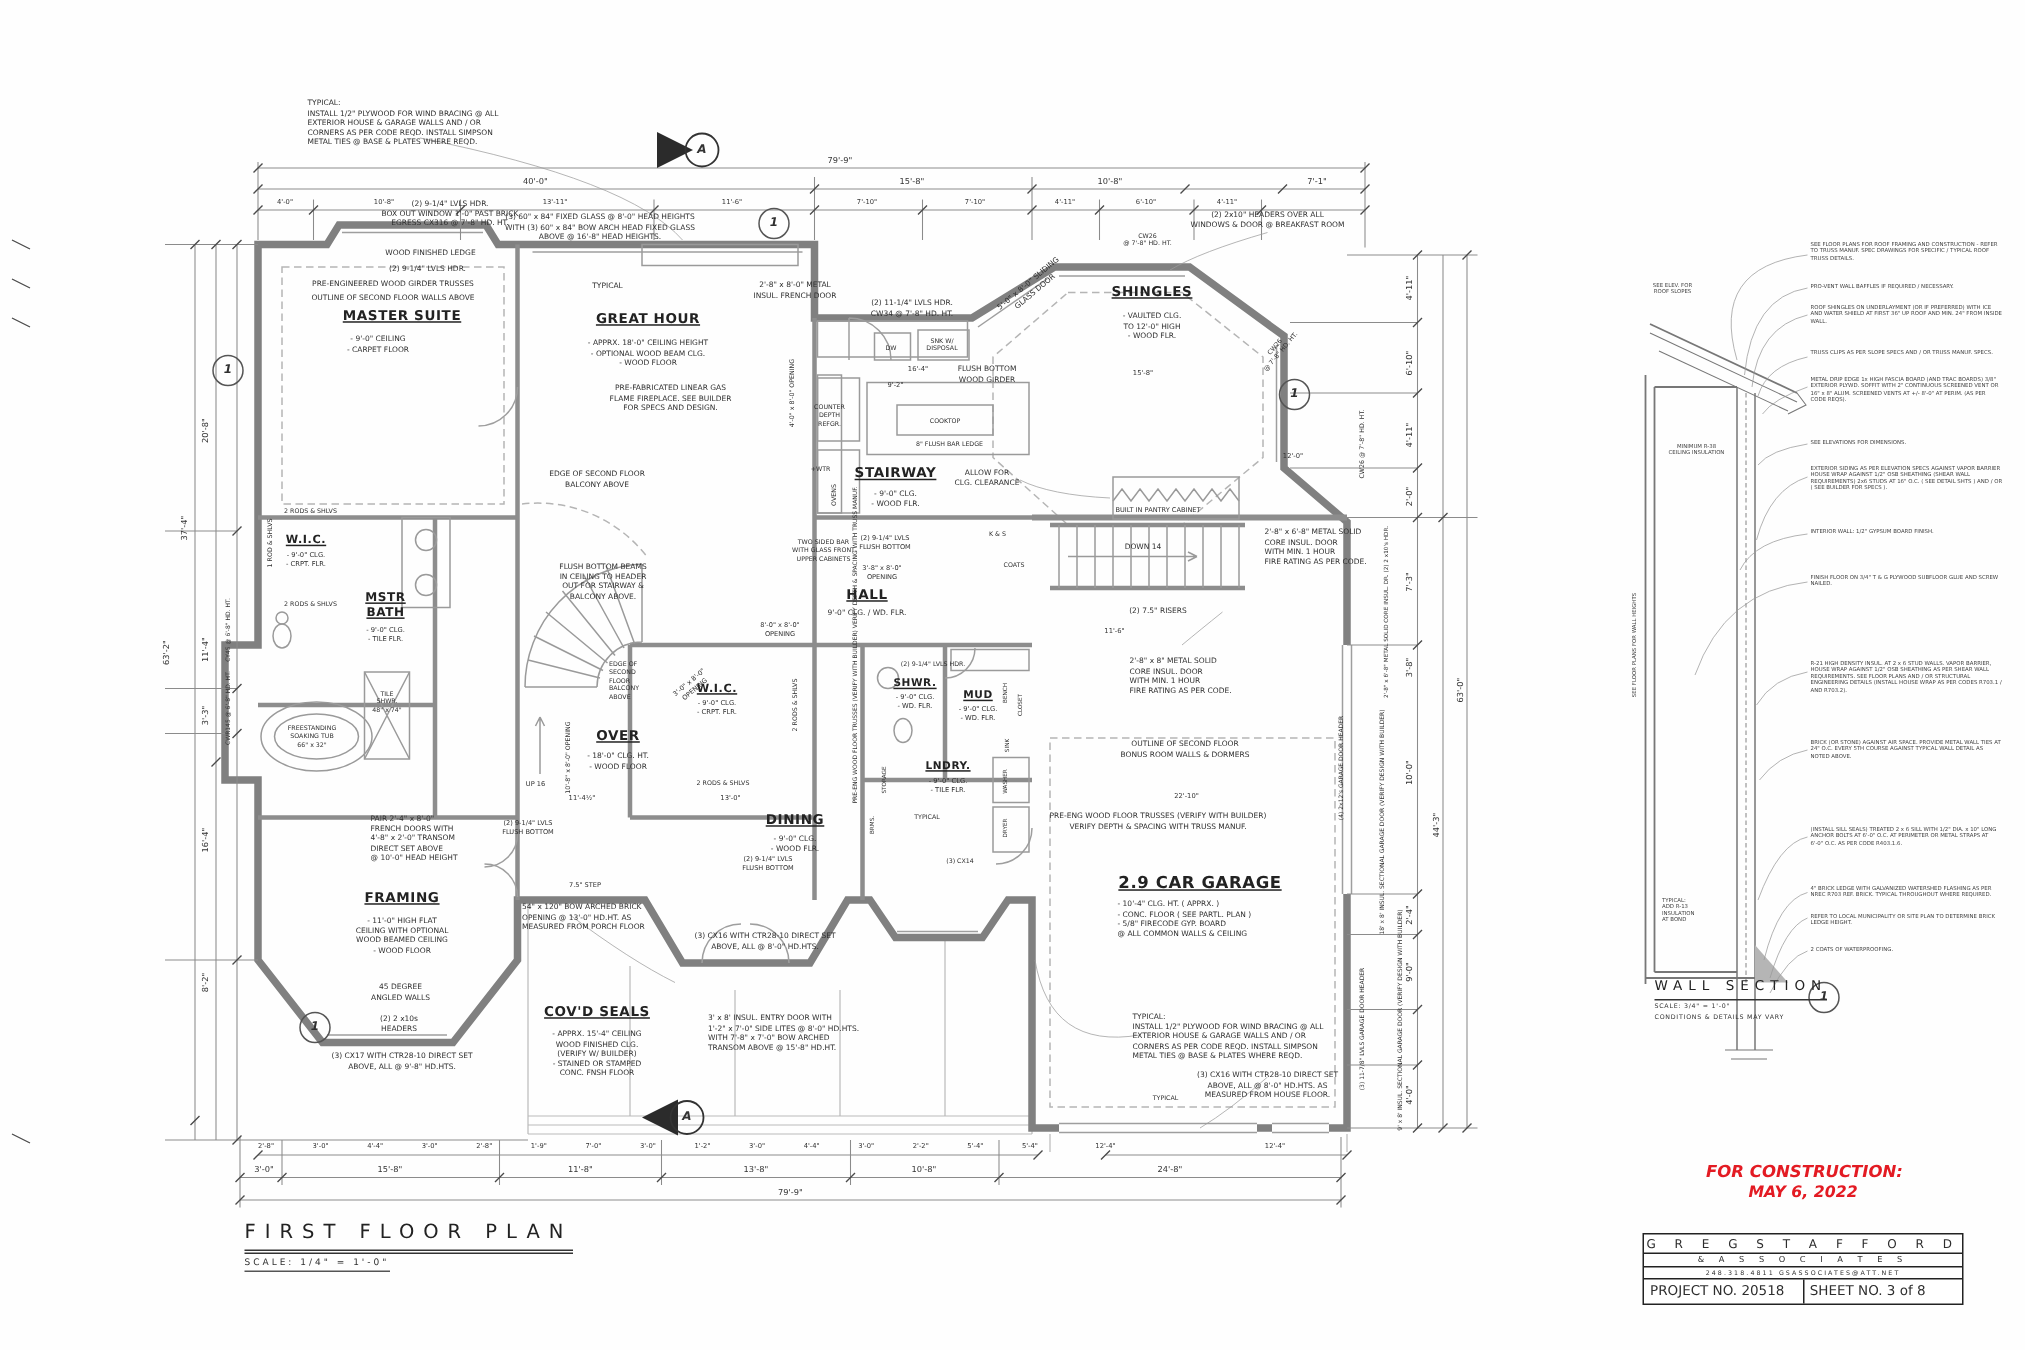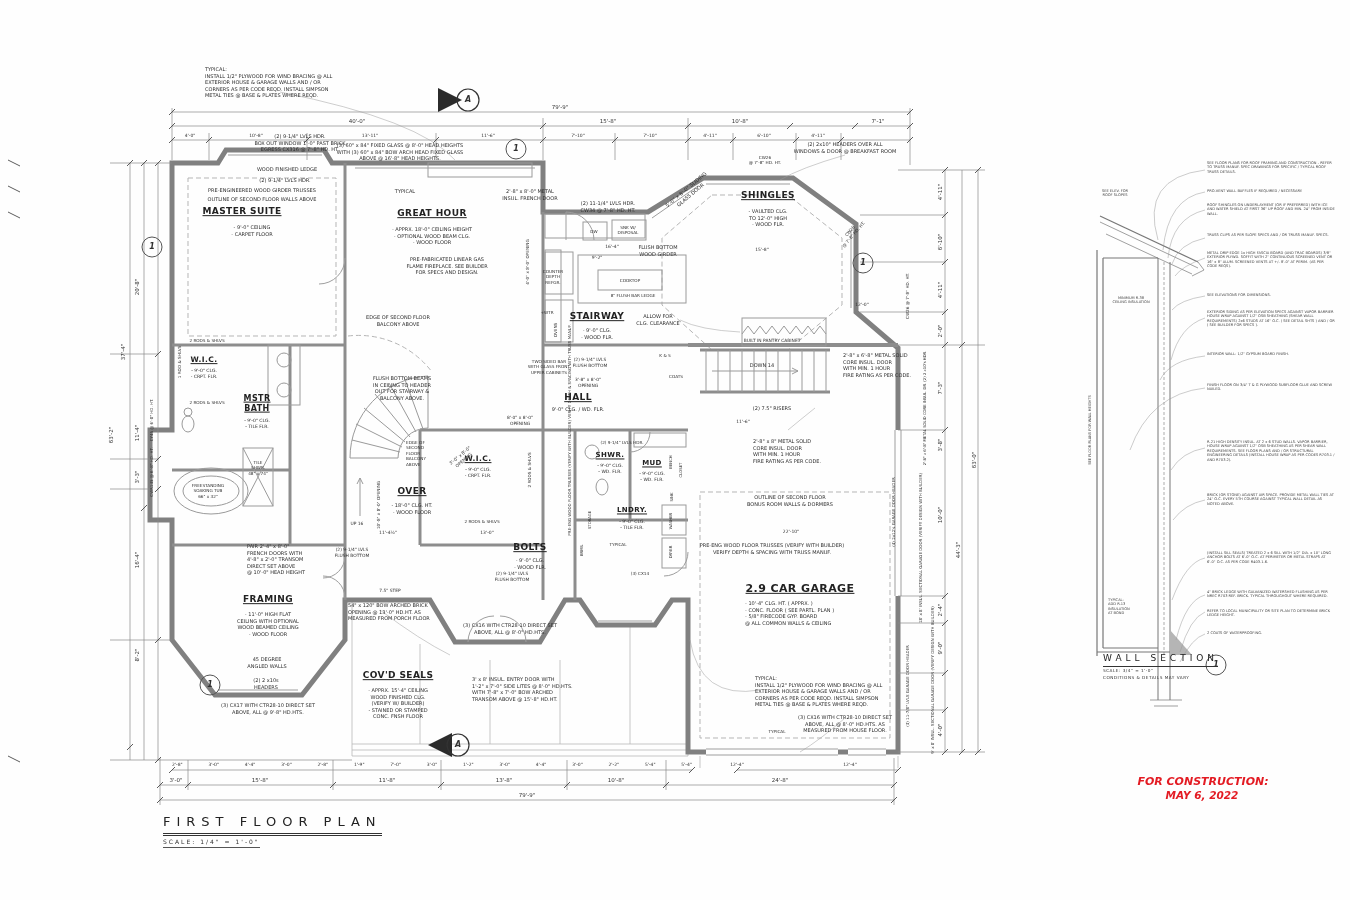--- a/index.html
+++ b/index.html
@@ -217,7 +217,7 @@
   <span class="t c mark" style="left:863px;top:263px">1</span>
   <span class="t c mark" style="left:1216px;top:665px">1</span>
 
-  <span class="t c rname" style="left:242px;top:212px">MASTER SUITE</span>
+  <span class="t c rname" style="left:268px;top:212px">MASTER SUITE</span>
   <span class="t c rsub" style="left:252px;top:230px">- 9'-0" CEILING
 - CARPET FLOOR</span>
   <span class="t c rname" style="left:432px;top:214px">GREAT HOUR</span>

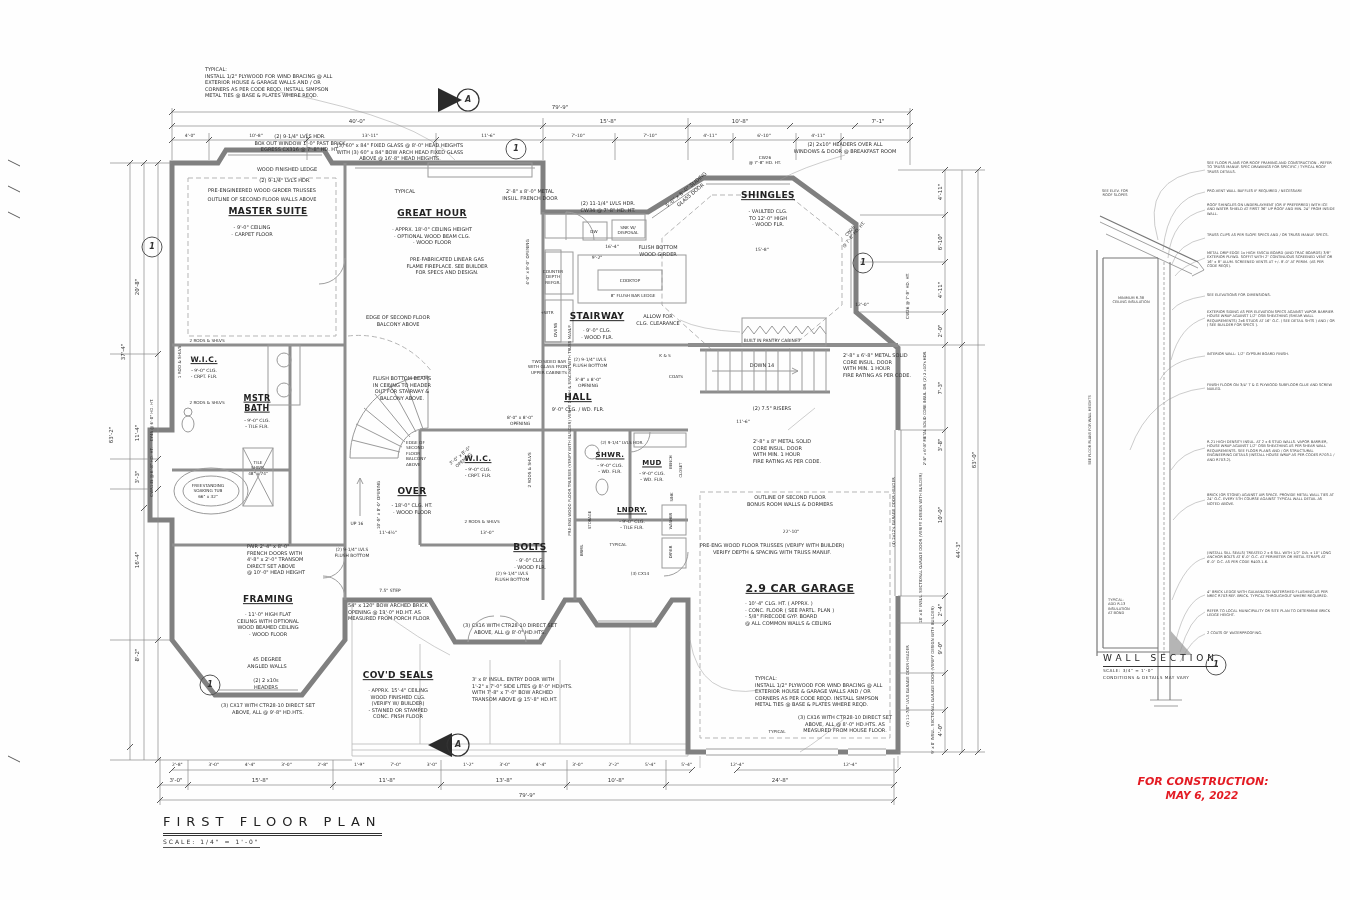--- a/index.html
+++ b/index.html
@@ -236,7 +236,7 @@
   <span class="t c rname" style="left:412px;top:492px">OVER</span>
   <span class="t c rsub" style="left:412px;top:508px">- 18'-0" CLG. HT.
 - WOOD FLOOR</span>
-  <span class="t c rname" style="left:530px;top:548px">BOLTS</span>
+  <span class="t c rname" style="left:530px;top:548px">DINING</span>
   <span class="t c rsub" style="left:530px;top:563px">- 9'-0" CLG.
 - WOOD FLR.</span>
   <span class="t c rname" style="left:268px;top:600px">FRAMING</span>

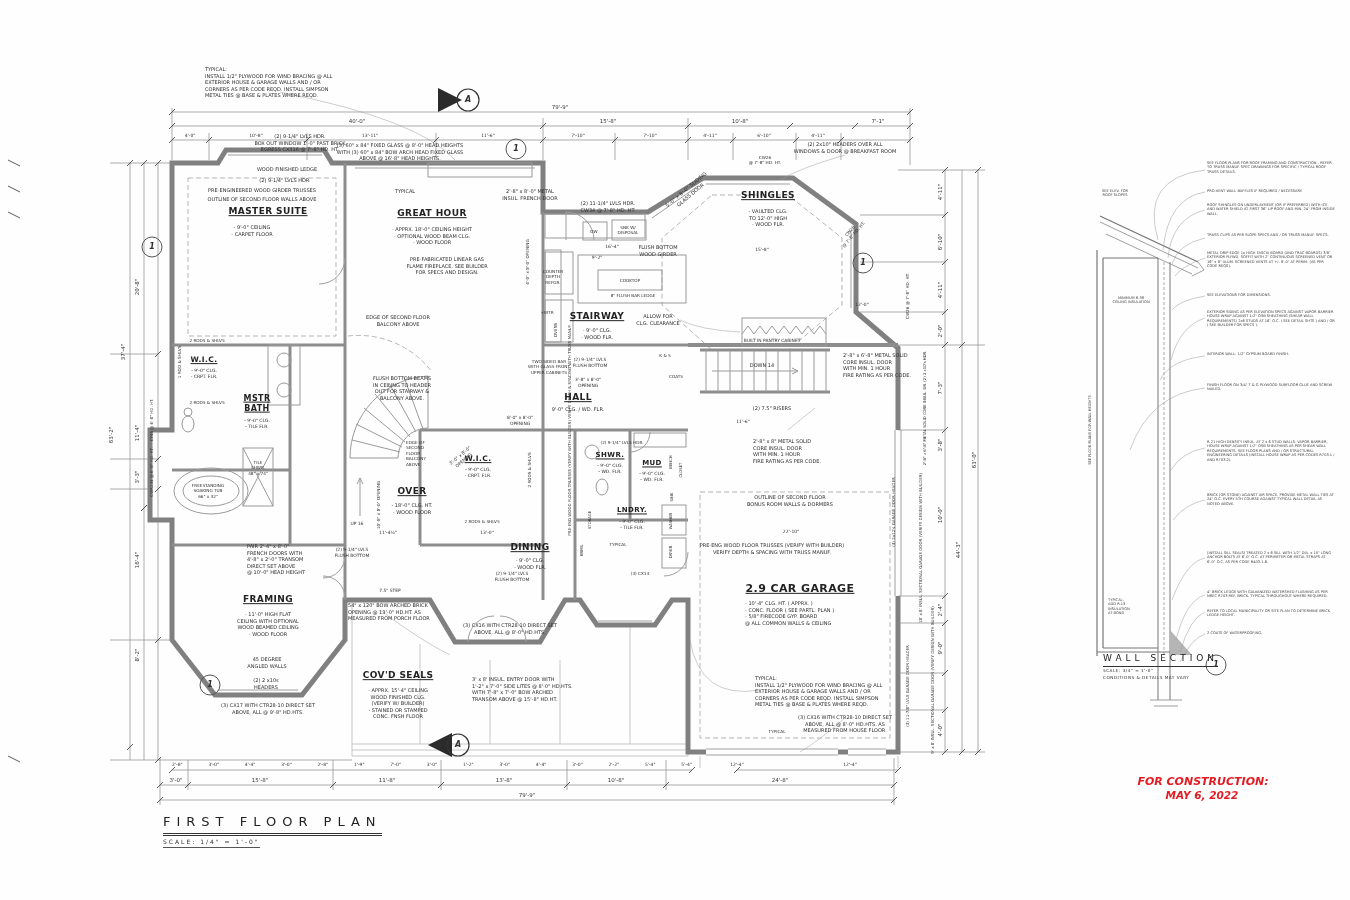--- a/index.html
+++ b/index.html
@@ -208,6 +208,15 @@
   <span class="t c stamp" style="left: 1203px; top: 782px; color: rgb(227, 27, 35);">FOR CONSTRUCTION:</span>
   <span class="t c stamp" style="left: 1202px; top: 796px; font-size: 10.5px; color: rgb(227, 27, 35);">MAY 6, 2022</span>
 
+  <div class="tblock">
+    <div class="tb-r1">G R E G   S T A F F O R D</div>
+    <div class="tb-r2">&amp; A S S O C I A T E S</div>
+    <div class="tb-r3">248.318.4811      GSASSOCIATES@ATT.NET</div>
+    <div class="tb-r4">
+      <div class="tb-c" style="flex:1">PROJECT NO. 20518</div>
+      <div class="tb-c" style="flex:1">SHEET NO. 3 of 8</div>
+    </div>
+  </div>
 
   <span class="t c mark" style="left:468px;top:100px;color:#333">A</span>
   <span class="t c mark" style="left:458px;top:745px;color:#333">A</span>

